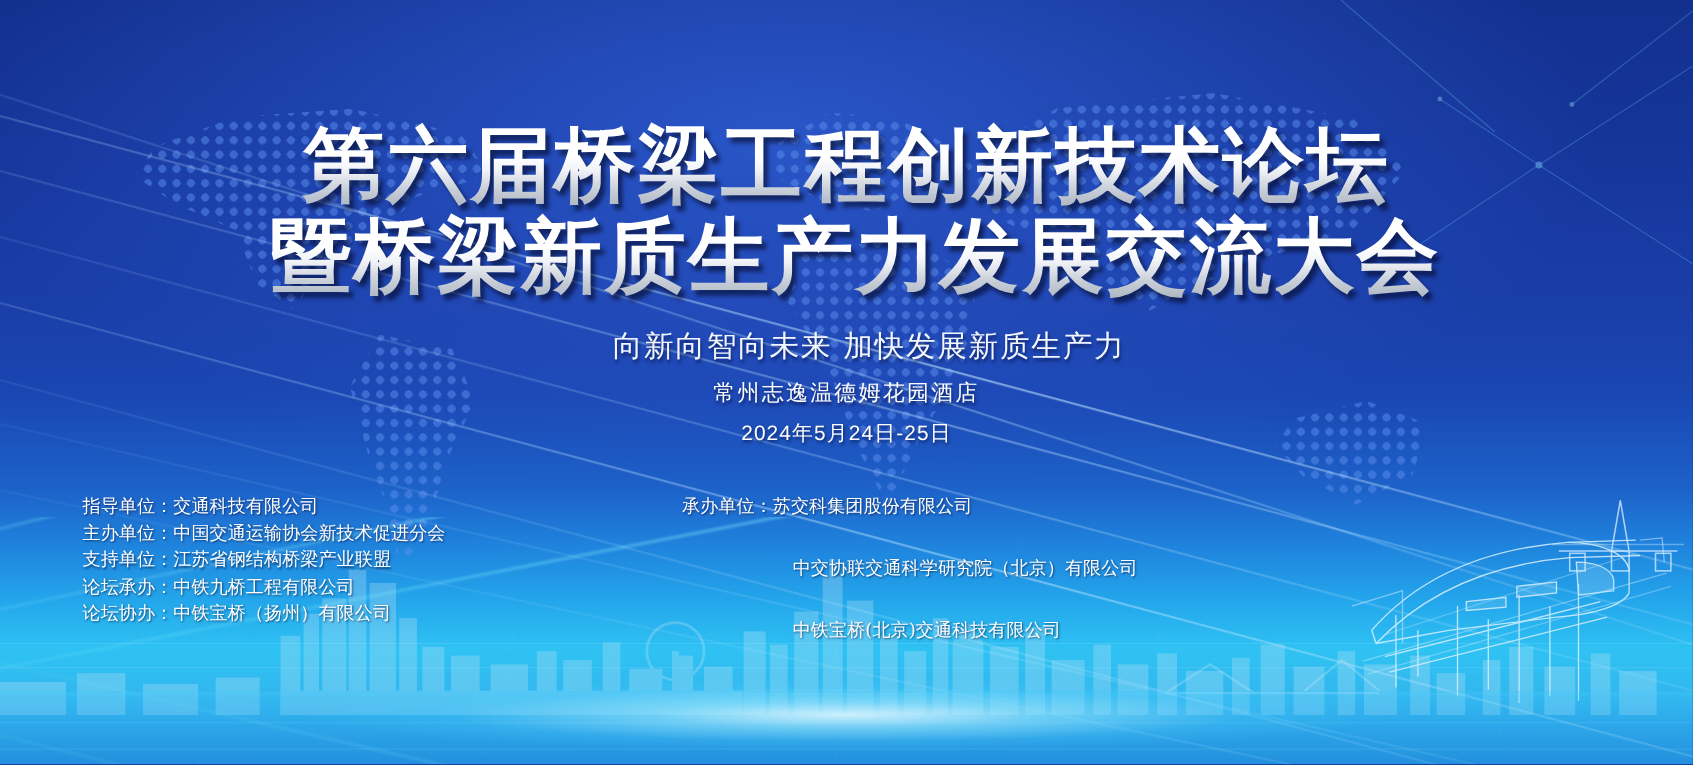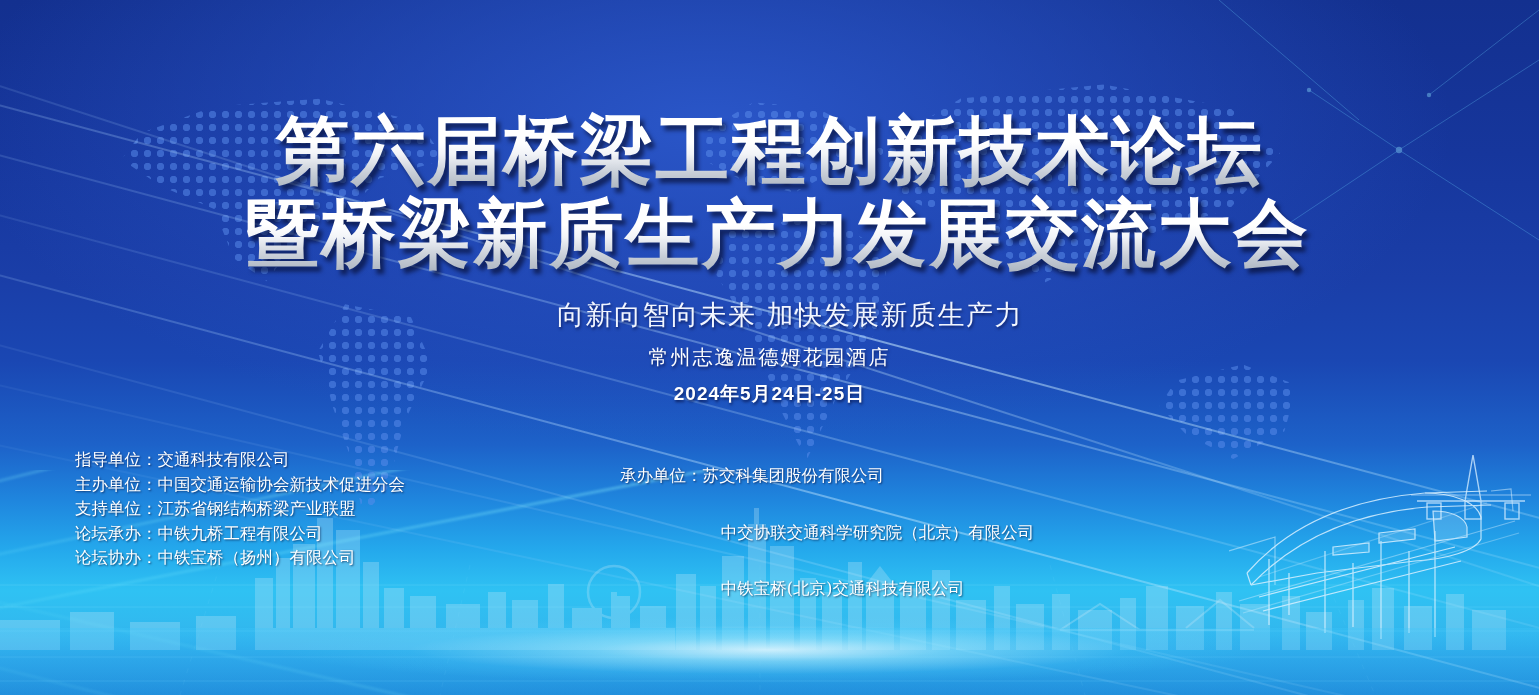--- a/index.html
+++ b/index.html
@@ -147,7 +147,7 @@
     position:absolute; left:0; right:0; top:381px;
     text-align:center;
     font-family:"Liberation Sans","DejaVu Sans",sans-serif;
-    font-weight:700;
+    font-weight:400;
     font-size:19px;
     letter-spacing:1px;
     color:#ffffff;

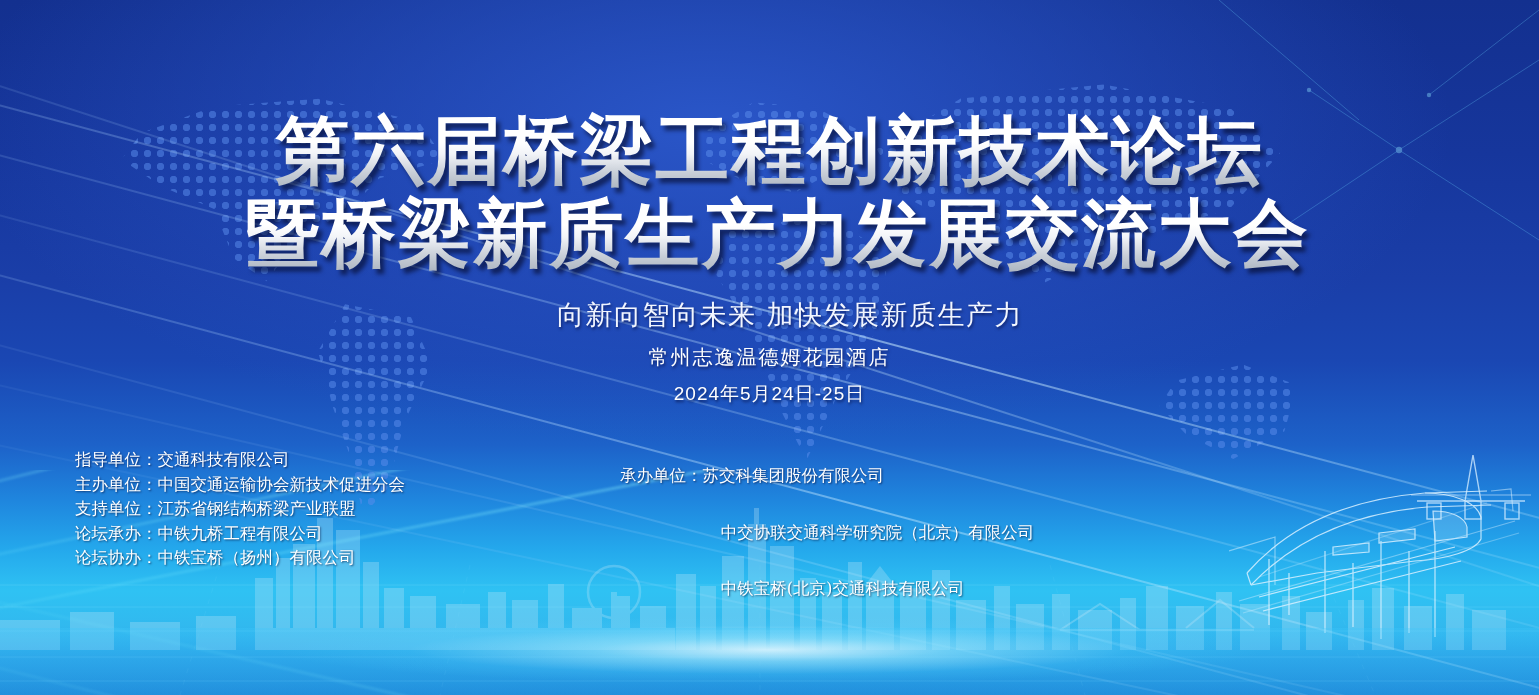--- a/index.html
+++ b/index.html
@@ -165,7 +165,7 @@
     white-space:nowrap;
   }
   .orgcol.left{  left:75px;   top:448px; }
-  .orgcol.mid{   left:620px;  top:464px; }
+  .orgcol.mid{   left:620px;  top:448px; }
   .orgcol.right{ left:1155px; top:448px; }
 
   .orgrow{ display:block; }

